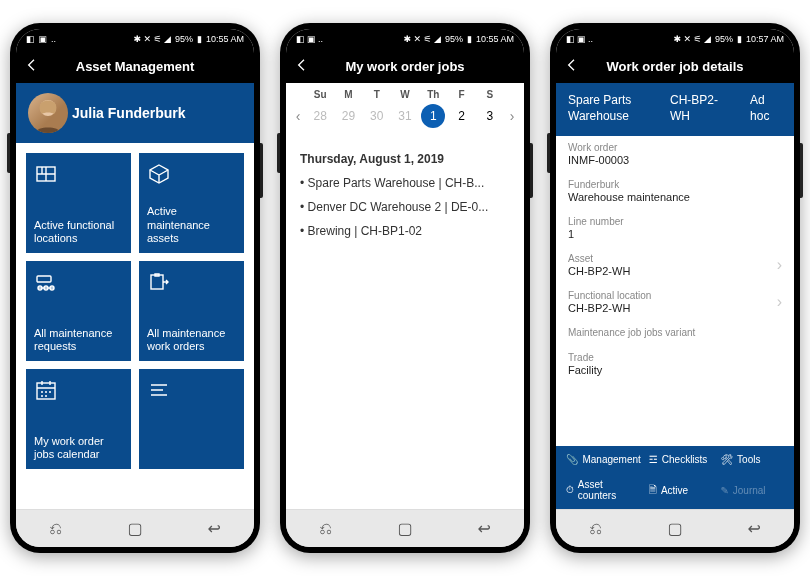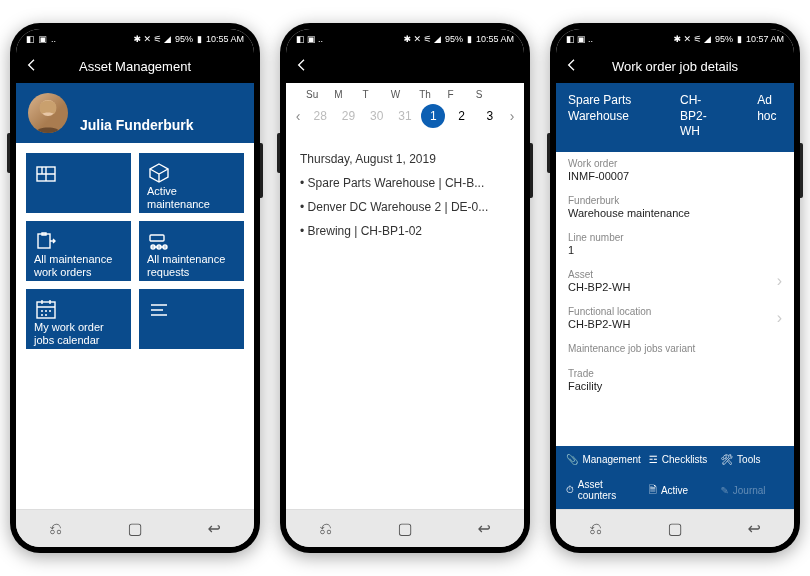--- a/index.html
+++ b/index.html
@@ -20,7 +20,7 @@
   .status{height:20px;background:#000;color:#fff;font-size:9px;display:flex;align-items:center;padding:0 10px;justify-content:space-between}
   .status .left,.status .right{display:flex;gap:4px;align-items:center}
   
-  .appbar{height:34px;background:#000;color:#fff;display:flex;align-items:center;padding:0 8px;font-size:13px;font-weight:400;position:relative}
+  .appbar{height:34px;background:#000;color:#fff;display:flex;align-items:center;padding:0 8px;font-size:13px;font-weight:700;position:relative}
   .appbar .back{width:20px}
   .appbar .title{flex:1;text-align:center;padding-right:20px}
   

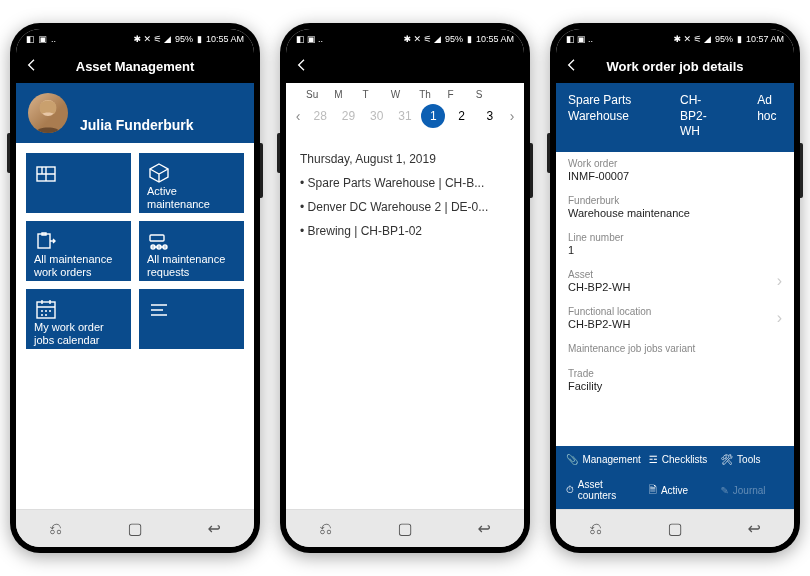--- a/index.html
+++ b/index.html
@@ -184,6 +184,7 @@
             <path d="M15 4l-8 8 8 8" stroke="#fff" stroke-width="2" fill="none"></path>
           </svg>
       </div>
+      <div class="title">My work order jobs</div>
     </div>
     <div class="content">
       <div class="cal-head">

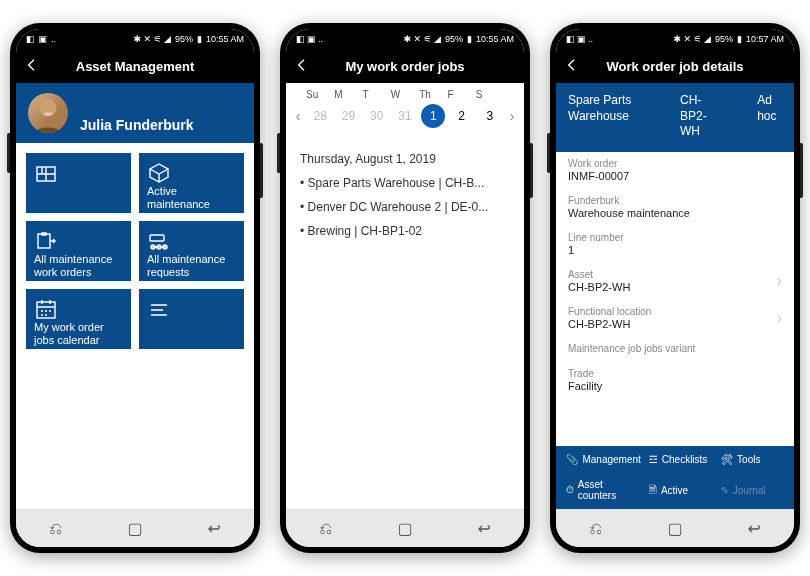--- a/index.html
+++ b/index.html
@@ -40,7 +40,7 @@
 
   
   .cal-head{background:#fff;padding:6px 4px}
-  .days{display:grid;grid-template-columns:16px repeat(7,1fr) 16px;font-size:10px;color:#555;font-weight:400}
+  .days{display:grid;grid-template-columns:16px repeat(7,1fr) 16px;text-align:center;font-size:10px;color:#555;font-weight:700}
   .dates{display:grid;grid-template-columns:16px repeat(7,1fr) 16px;text-align:center;align-items:center;font-size:12px;padding:4px 0 8px}
   .dates .dim{color:#bbb}
   .dates .sel{width:24px;height:24px;border-radius:50%;background:var(--accent);color:#fff;display:inline-flex;align-items:center;justify-content:center;margin:0 auto}

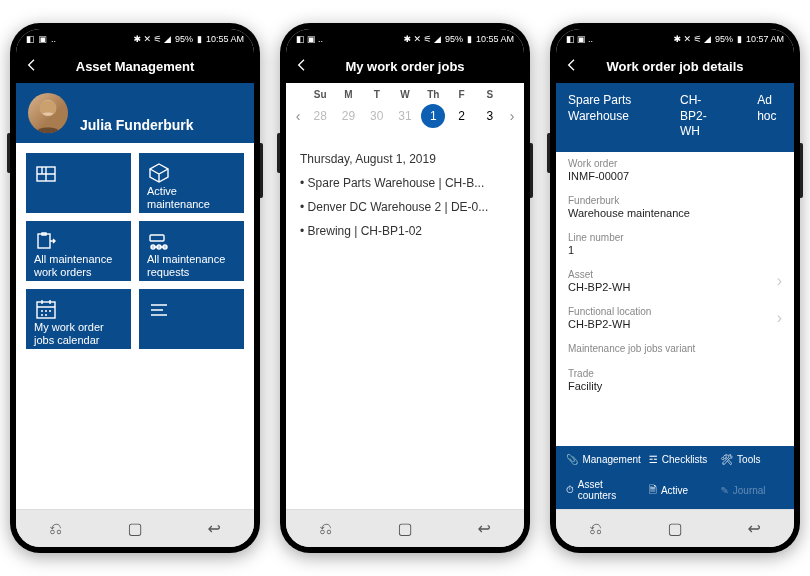--- a/index.html
+++ b/index.html
@@ -51,7 +51,7 @@
   .agenda .item::before{content:"• ";color:#333}
 
   
-  .pills{background:var(--brand);color:#fff;padding:10px 12px 12px;display:flex;gap:32px;font-size:12px;align-items:flex-start}
+  .pills{background:var(--brand);color:#fff;padding:10px 12px 12px;display:flex;gap:22px;font-size:12px;align-items:flex-start}
   .pills div{line-height:1.3}
   .details{flex:1;background:#fff;overflow:hidden;font-size:10px}
   .field{padding:6px 12px 7px;color:#444;border-bottom:0}

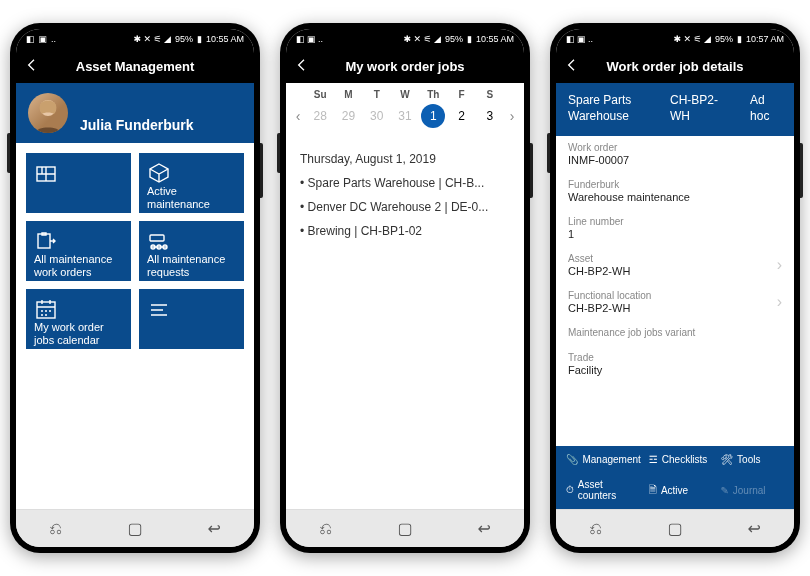--- a/index.html
+++ b/index.html
@@ -29,7 +29,7 @@
   .content{flex:1;overflow:hidden;display:flex;flex-direction:column}
 
   
-  .profile{background:var(--brand);color:#fff;padding:10px 12px;display:flex;align-items:flex-end;gap:12px}
+  .profile{background:var(--brand);color:#fff;padding:10px 12px;display:flex;align-items:center;gap:4px}
   .avatar{width:40px;height:40px;border-radius:50%;background:linear-gradient(135deg,#d9b38c 0%,#a97c50 60%);display:flex;align-items:center;justify-content:center;overflow:hidden}
   .avatar svg{width:44px;height:44px}
   .profile .name{font-weight:600;font-size:14px}

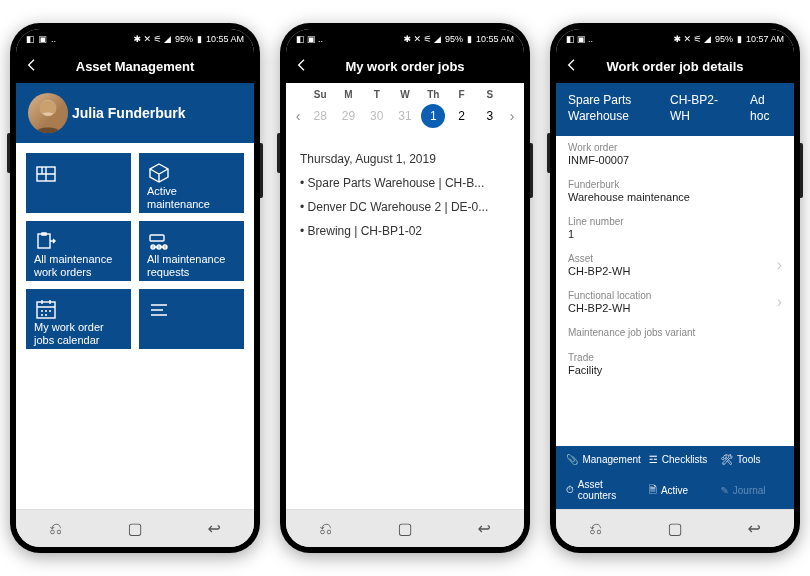--- a/index.html
+++ b/index.html
@@ -46,7 +46,7 @@
   .dates .sel{width:24px;height:24px;border-radius:50%;background:var(--accent);color:#fff;display:inline-flex;align-items:center;justify-content:center;margin:0 auto}
   .arr{color:#888;font-size:14px}
   .agenda{flex:1;background:#fff;padding:10px 14px;font-size:12px}
-  .agenda .date{font-weight:400;color:#333;margin-bottom:10px;font-size:12px}
+  .agenda .date{font-weight:700;color:#333;margin-bottom:10px;font-size:12px}
   .agenda .item{margin:10px 0;color:#333}
   .agenda .item::before{content:"• ";color:#333}
 

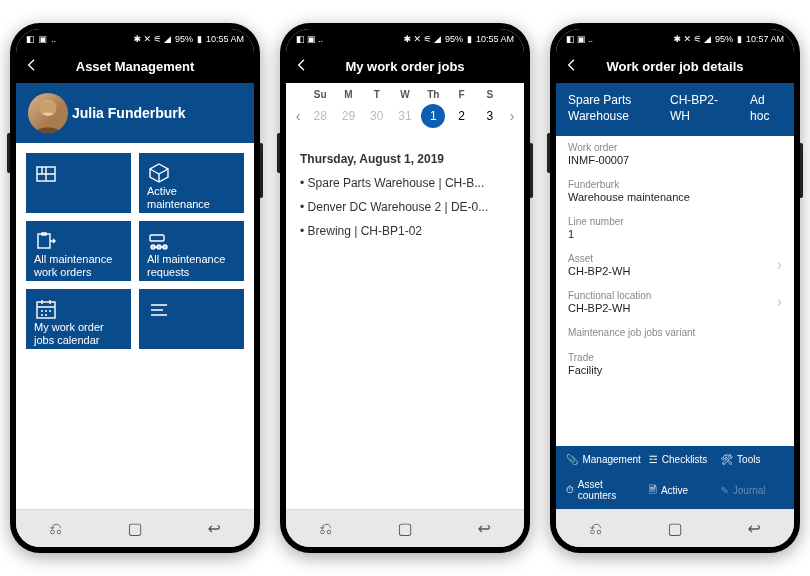--- a/index.html
+++ b/index.html
@@ -256,7 +256,7 @@
       <div class="details">
         <div class="field">
           <div class="lbl">Work order</div>
-          <div class="val">INMF-00007</div>
+          <div class="val">INMF-00003</div>
         </div>
         <div class="field">
           <div class="lbl">Funderburk</div>

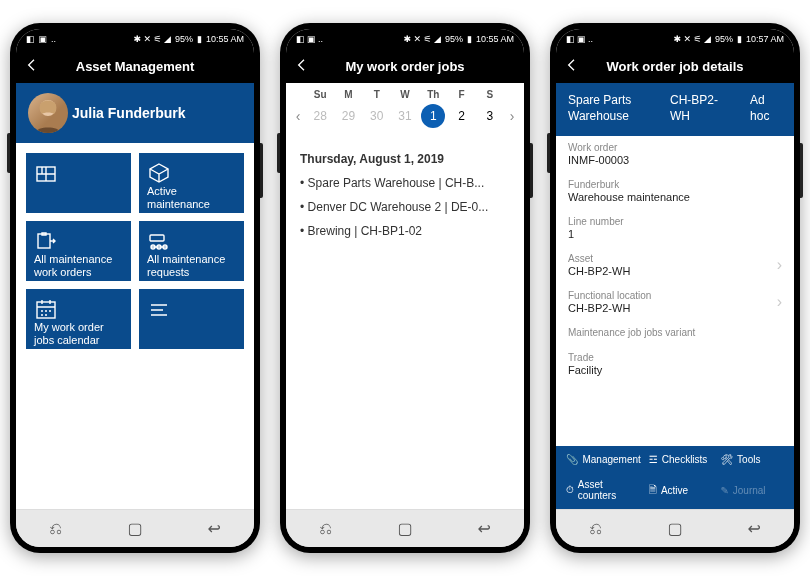--- a/index.html
+++ b/index.html
@@ -34,7 +34,7 @@
   .avatar svg{width:44px;height:44px}
   .profile .name{font-weight:600;font-size:14px}
   .tiles{flex:1;background:#fff;padding:10px;display:grid;grid-template-columns:1fr 1fr;gap:8px;align-content:start}
-  .tile{background:var(--brand);color:#fff;height:60px;padding:8px;display:flex;flex-direction:column;justify-content:space-between;font-size:11px;line-height:1.2}
+  .tile{background:var(--brand);color:#fff;height:100px;padding:8px;display:flex;flex-direction:column;justify-content:space-between;font-size:11px;line-height:1.2}
   .tile .ticon{height:26px;display:flex;align-items:center}
   .tile .ticon svg{width:24px;height:24px;stroke:#fff;fill:none;stroke-width:1.4}
 

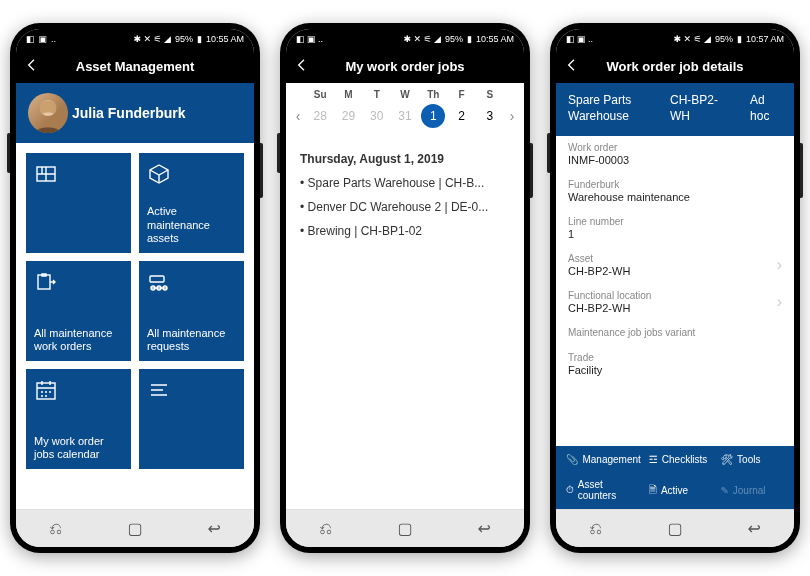--- a/index.html
+++ b/index.html
@@ -108,6 +108,7 @@
                 <path d="M3 12h18M12 5v14M8 5v7"></path>
               </svg>
             </div>
+          <div>Active functional locations</div>
         </div>
         <div class="tile">
           <div class="ticon">

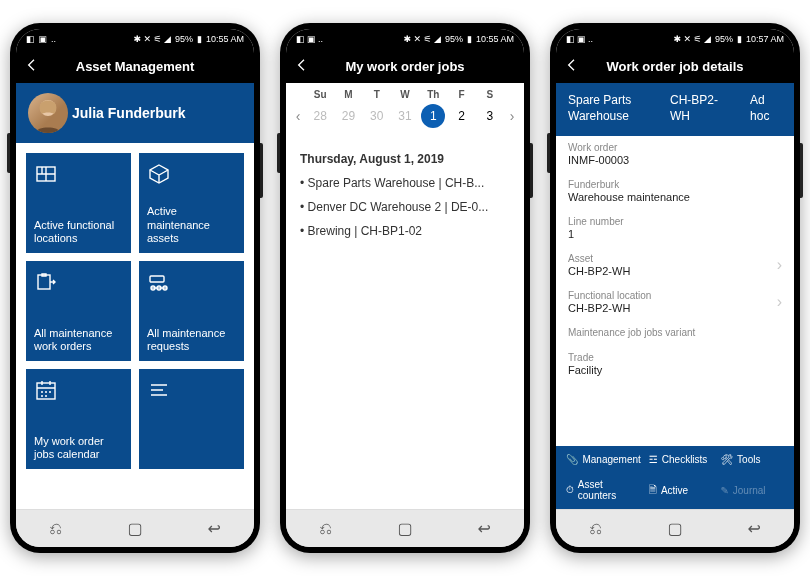--- a/index.html
+++ b/index.html
@@ -122,15 +122,6 @@
         <div class="tile">
           <div class="ticon">
               <svg viewBox="0 0 24 24">
-                <rect x="4" y="5" width="12" height="14"></rect>
-                <path d="M8 4h4v2H8zM16 12h5m-2-2 2 2-2 2"></path>
-              </svg>
-            </div>
-          <div>All maintenance work orders</div>
-        </div>
-        <div class="tile">
-          <div class="ticon">
-              <svg viewBox="0 0 24 24">
                 <rect x="3" y="6" width="14" height="6" rx="1"></rect>
                 <circle cx="6" cy="18" r="2"></circle>
                 <circle cx="12" cy="18" r="2"></circle>
@@ -139,6 +130,15 @@
               </svg>
             </div>
           <div>All maintenance requests</div>
+        </div>
+        <div class="tile">
+          <div class="ticon">
+              <svg viewBox="0 0 24 24">
+                <rect x="4" y="5" width="12" height="14"></rect>
+                <path d="M8 4h4v2H8zM16 12h5m-2-2 2 2-2 2"></path>
+              </svg>
+            </div>
+          <div>All maintenance work orders</div>
         </div>
         <div class="tile">
           <div class="ticon">

